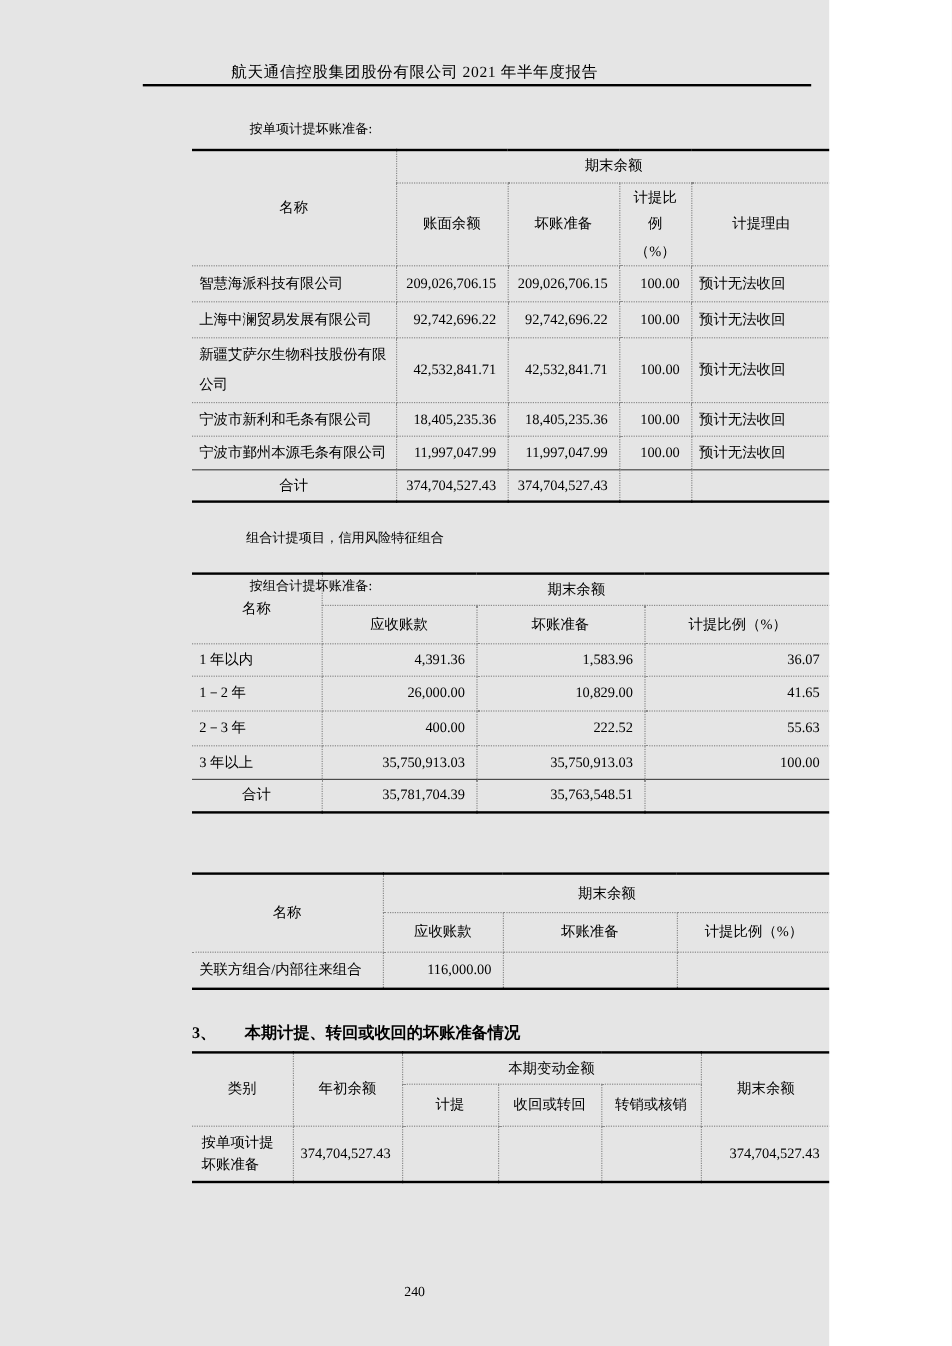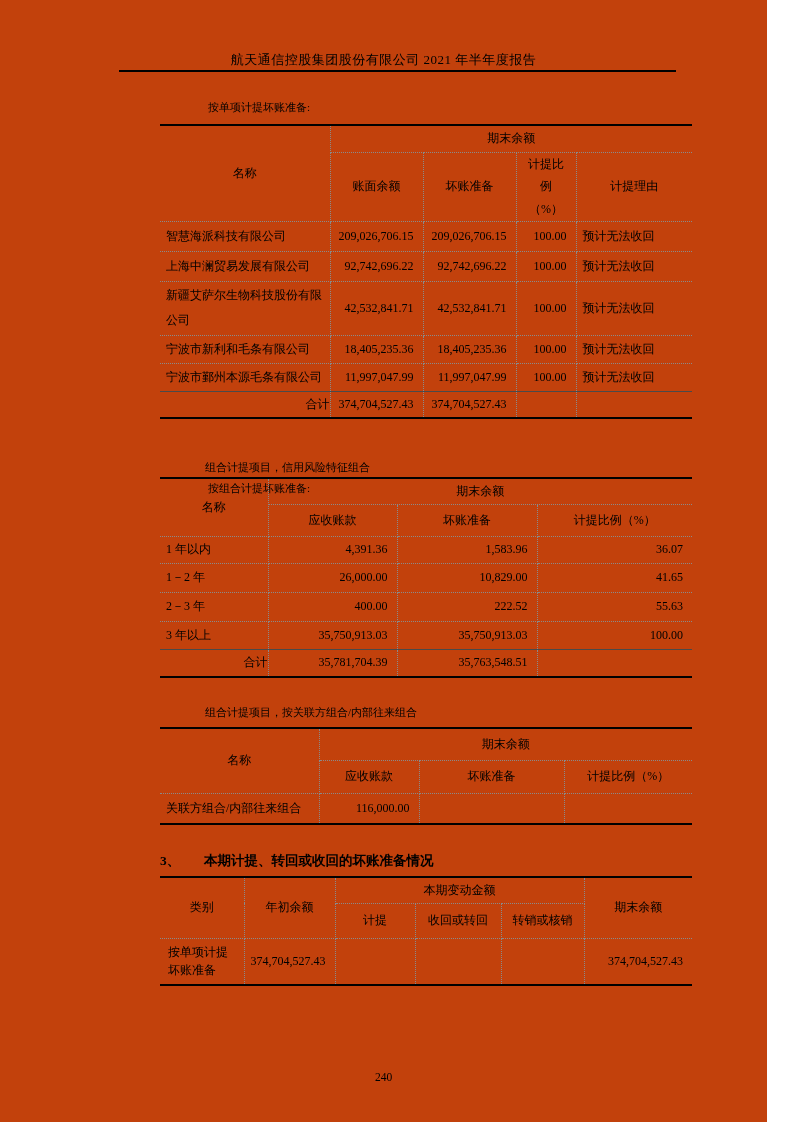--- a/index.html
+++ b/index.html
@@ -6,8 +6,8 @@
   html,body { background:#ffffff; }
   .page {
     position:relative;
-    width:767px; height:1122px;
-    background:#c2410c;
+    width:691px; height:1122px;
+    background:#e5e5e5;
     font-family:"Liberation Serif","DejaVu Serif",serif;
     color:#000;
     overflow:hidden;

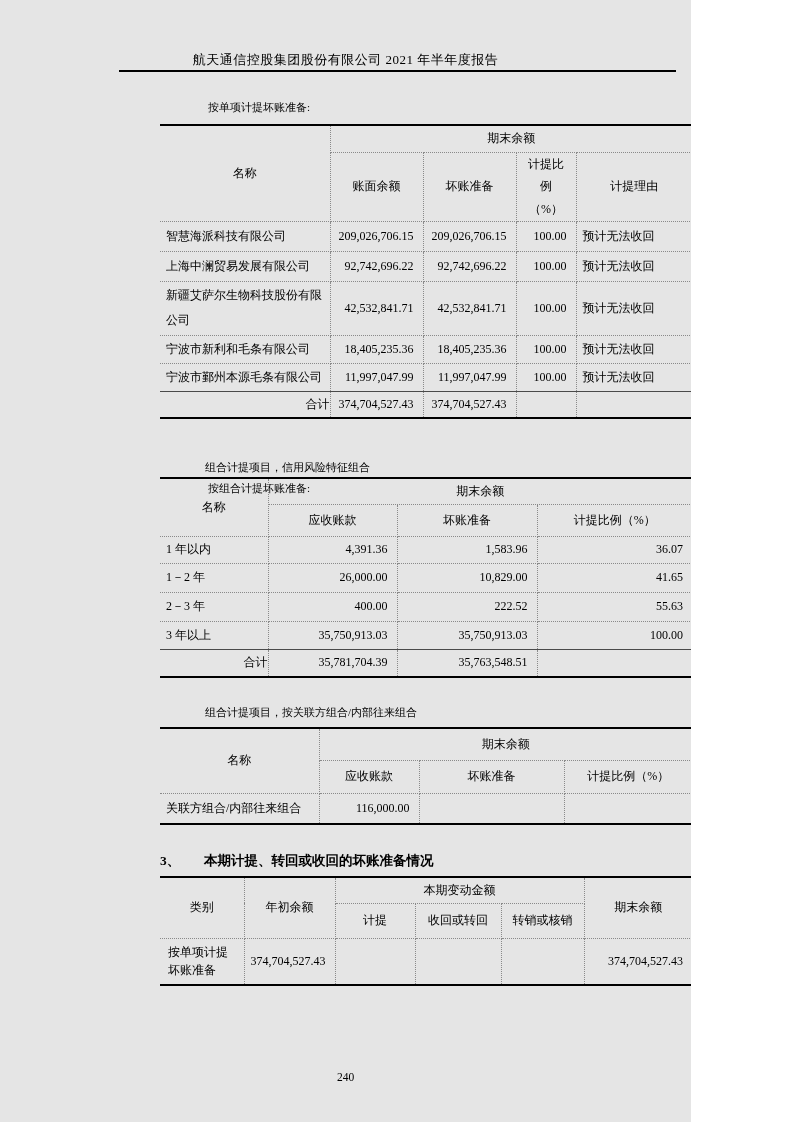--- a/index.html
+++ b/index.html
@@ -49,7 +49,7 @@
   table.doc th { text-align:center; }
   .lft { text-align:left; padding-left:6px; padding-right:4px; }
   .num { text-align:right; padding-right:9px; }
-  .ctr { text-align:right; }
+  .ctr { text-align:center; }
   .ratio-hdr { padding:0 7px; line-height:1.9; }
   .total-row > * { border-top:1px solid #4a4a4a !important; }
   .hdr-bottom > * { border-bottom:1px solid #6a6a6a; }

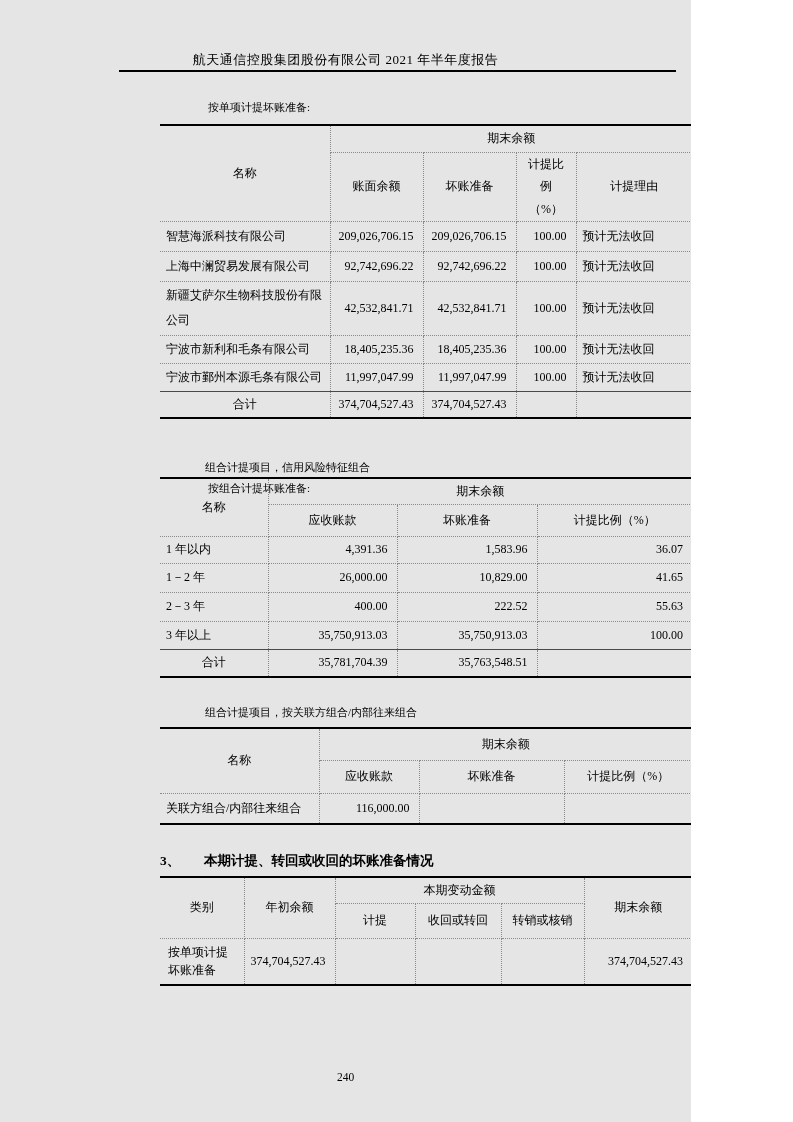--- a/index.html
+++ b/index.html
@@ -23,7 +23,7 @@
   .sec-title { position:absolute; font-size:11px; white-space:nowrap; }
   #s1-title { top:100px; left:208px; }
   #s2-title { top:436px; left:208px;margin-top:45px; }
-  #s2-subtitle { top:460px; left:205px; }
+  #s2-subtitle { top:441px; left:205px; }
   #s3-title { top:705px; left:205px; }
   #s4-heading { top:852px; left:160px; font-weight:bold; font-size:13.5px; }
   #s4-heading .s4-num { display:inline-block; width:44px; }

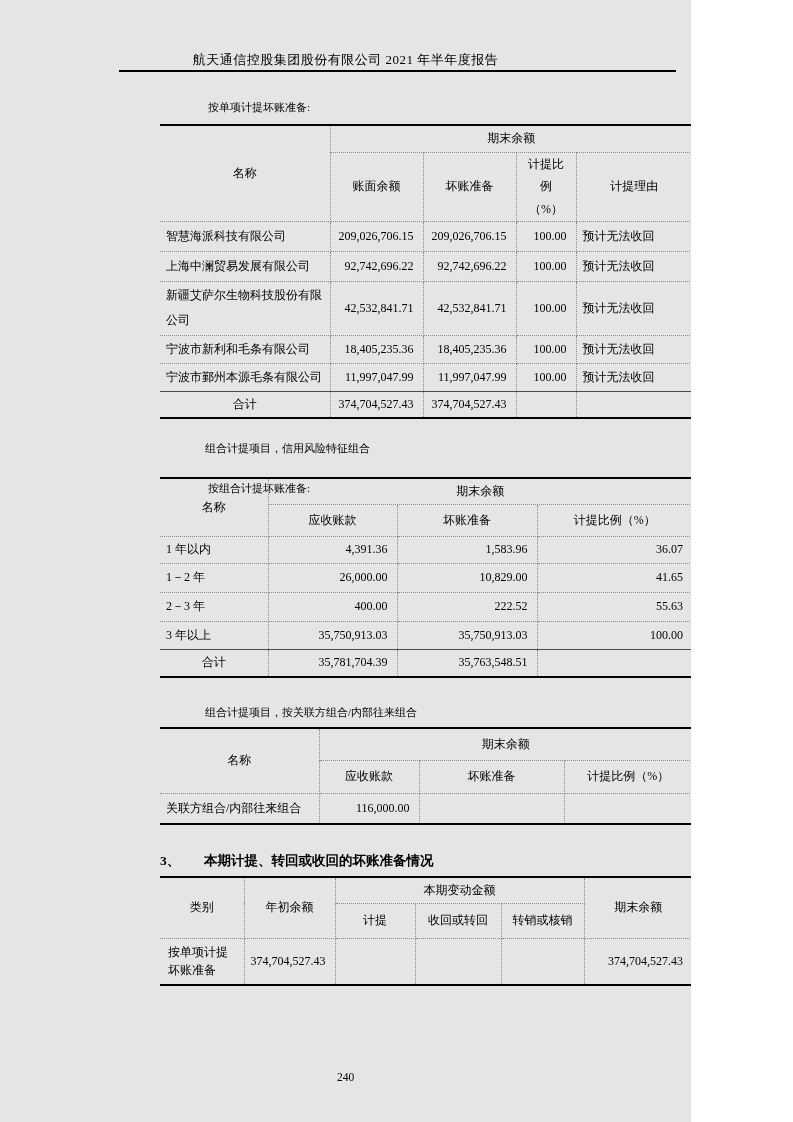--- a/index.html
+++ b/index.html
@@ -187,7 +187,6 @@
   </tbody>
     </table>
 
-  <div class="sec-title" id="s3-title">组合计提项目，按关联方组合/内部往来组合</div>
 
   <table class="doc" id="table3">
     <colgroup>

